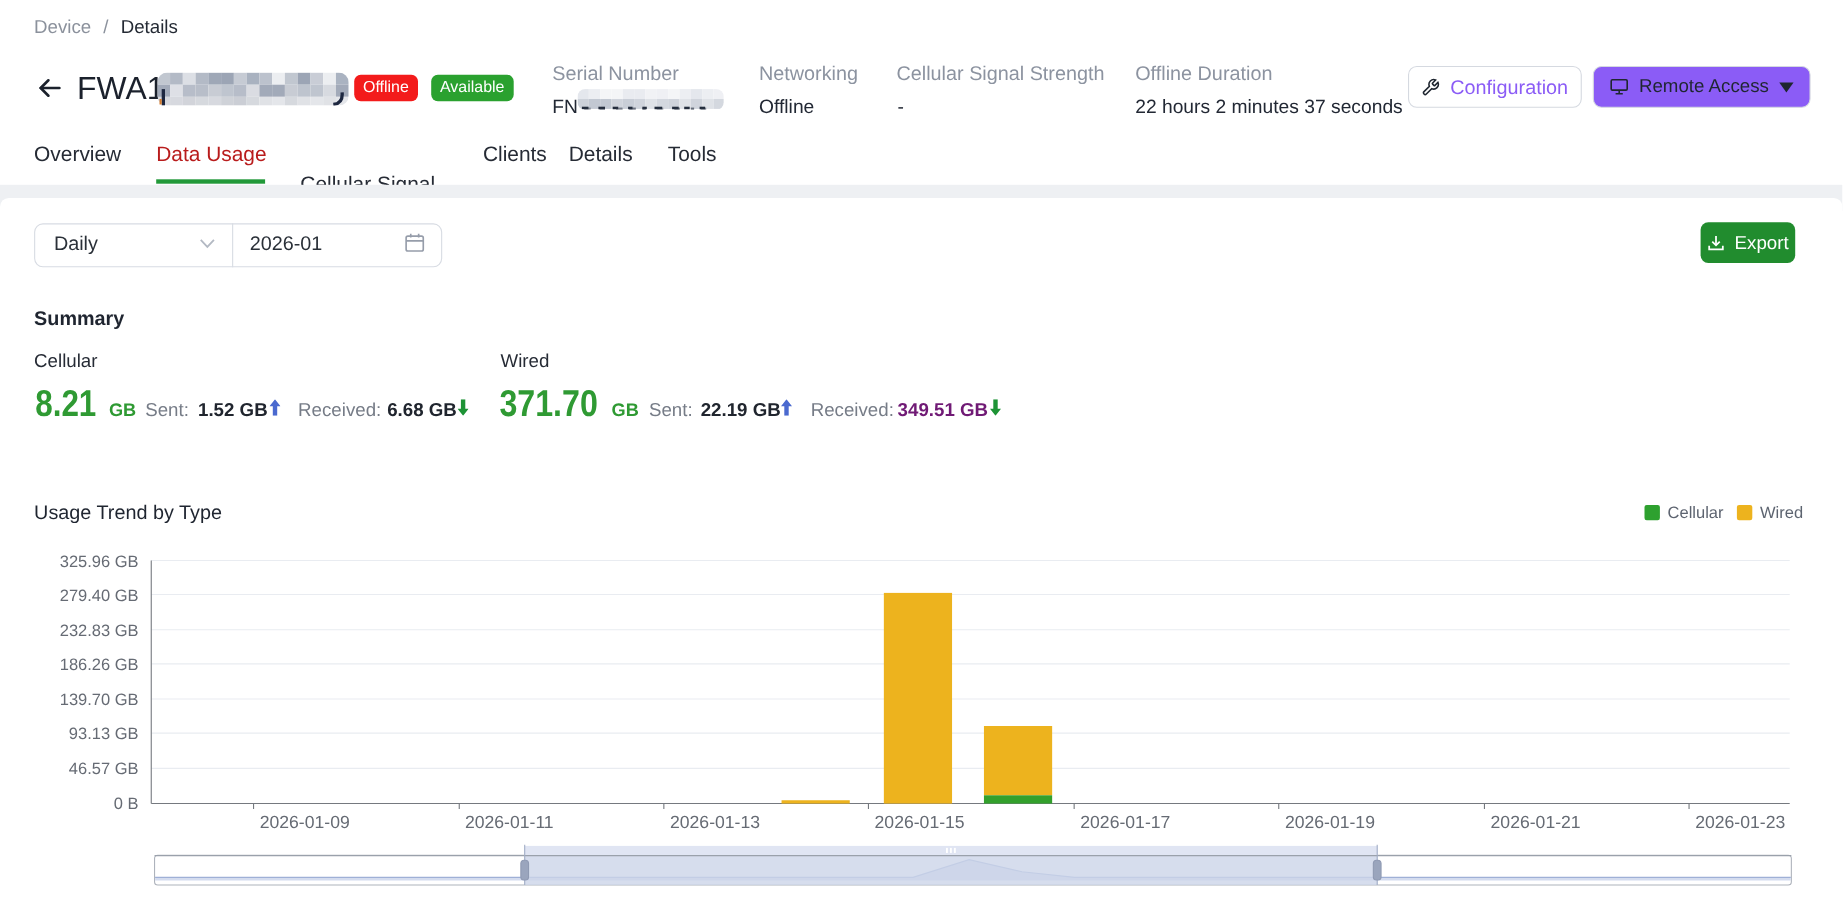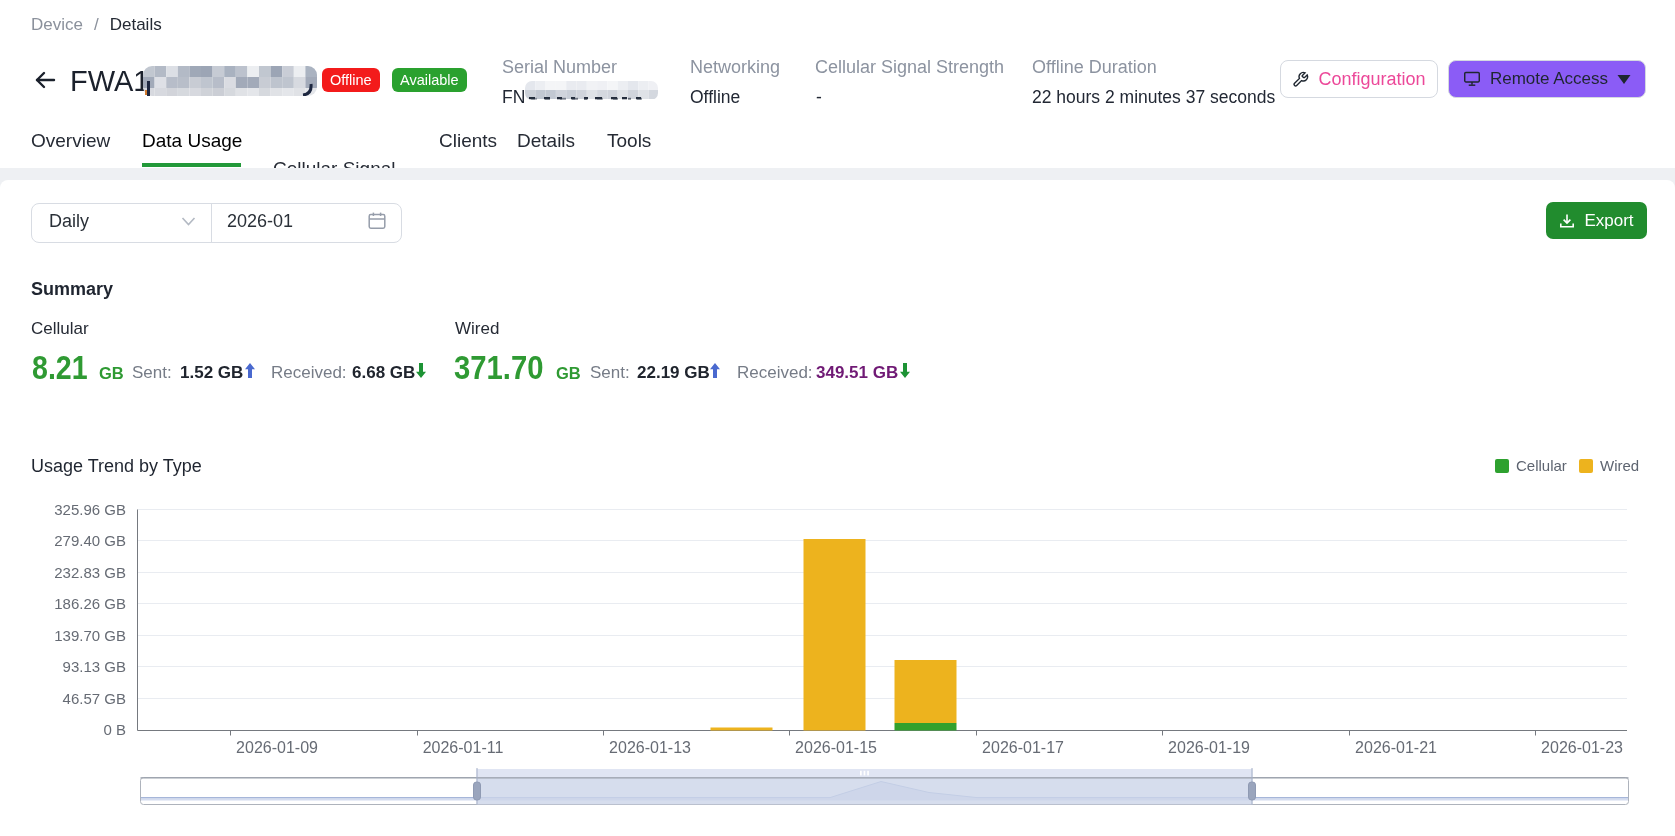--- a/index.html
+++ b/index.html
@@ -146,7 +146,7 @@
   <svg width="17" height="17" viewBox="0 0 24 24" fill="none" stroke="#1f2630" stroke-width="2">
       <path d="M14.7 6.3a1 1 0 0 0 0 1.4l1.6 1.6a1 1 0 0 0 1.4 0l3.77-3.77a6 6 0 0 1-7.94 7.94l-6.91 6.91a2.12 2.12 0 0 1-3-3l6.91-6.91a6 6 0 0 1 7.94-7.94l-3.76 3.76z"></path>
     </svg>
-  <span style="font-size:18px;color:#ec4899;">Configuration</span>
+  <span style="font-size:18px;color:#8b5cf6;">Configuration</span>
 </div>
 <div class="abs" style="left:1448px;top:60px;width:196px;height:36px;border:1px solid #d5d9e0;border-radius:8px;background:#8b5cf6;display:flex;align-items:center;justify-content:center;gap:9px;">
   <svg width="18" height="16" viewBox="0 0 24 22" fill="none" stroke="#1f2630" stroke-width="2">

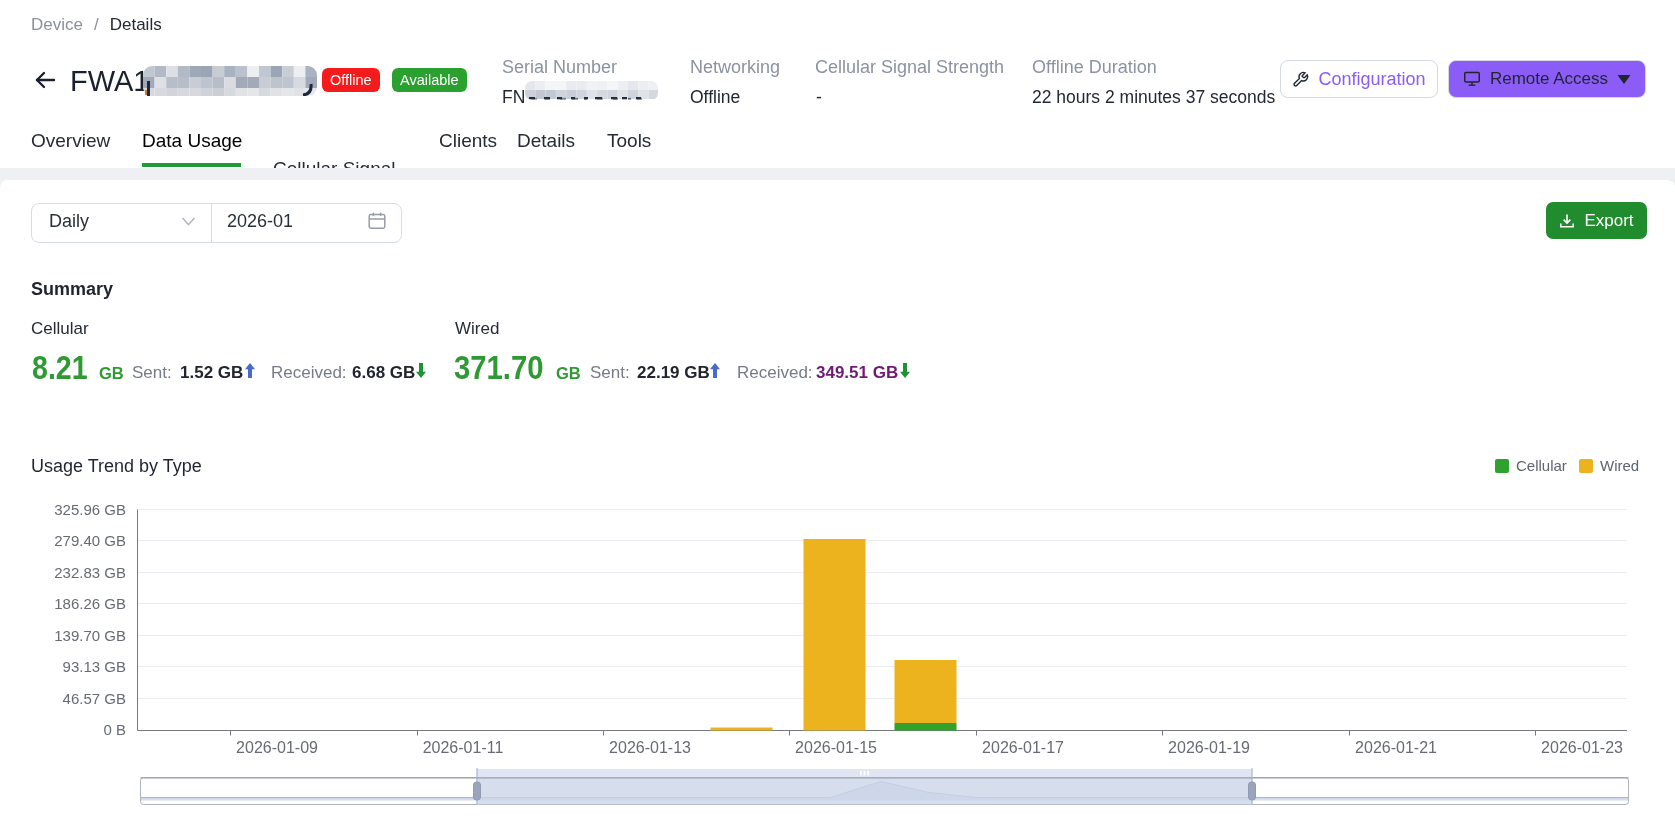--- a/index.html
+++ b/index.html
@@ -161,7 +161,7 @@
 </div>
 
 <div class="abs" style="left:31px;top:130px;font-size:19px;color:#262b35;">Overview</div>
-<div class="abs" style="left:142px;top:130px;font-size:19px;color:#000000;">Data Usage</div>
+<div class="abs" style="left:142px;top:130px;font-size:19px;color:#b91c1c;">Data Usage</div>
 <div class="abs" style="left:273px;top:130px;font-size:19px;color:#262b35;margin-top:28px;">Cellular Signal</div>
 <div class="abs" style="left:427px;top:130px;font-size:19px;color:#262b35;margin-left:12px;">Clients</div>
 <div class="abs" style="left:517px;top:130px;font-size:19px;color:#262b35;">Details</div>

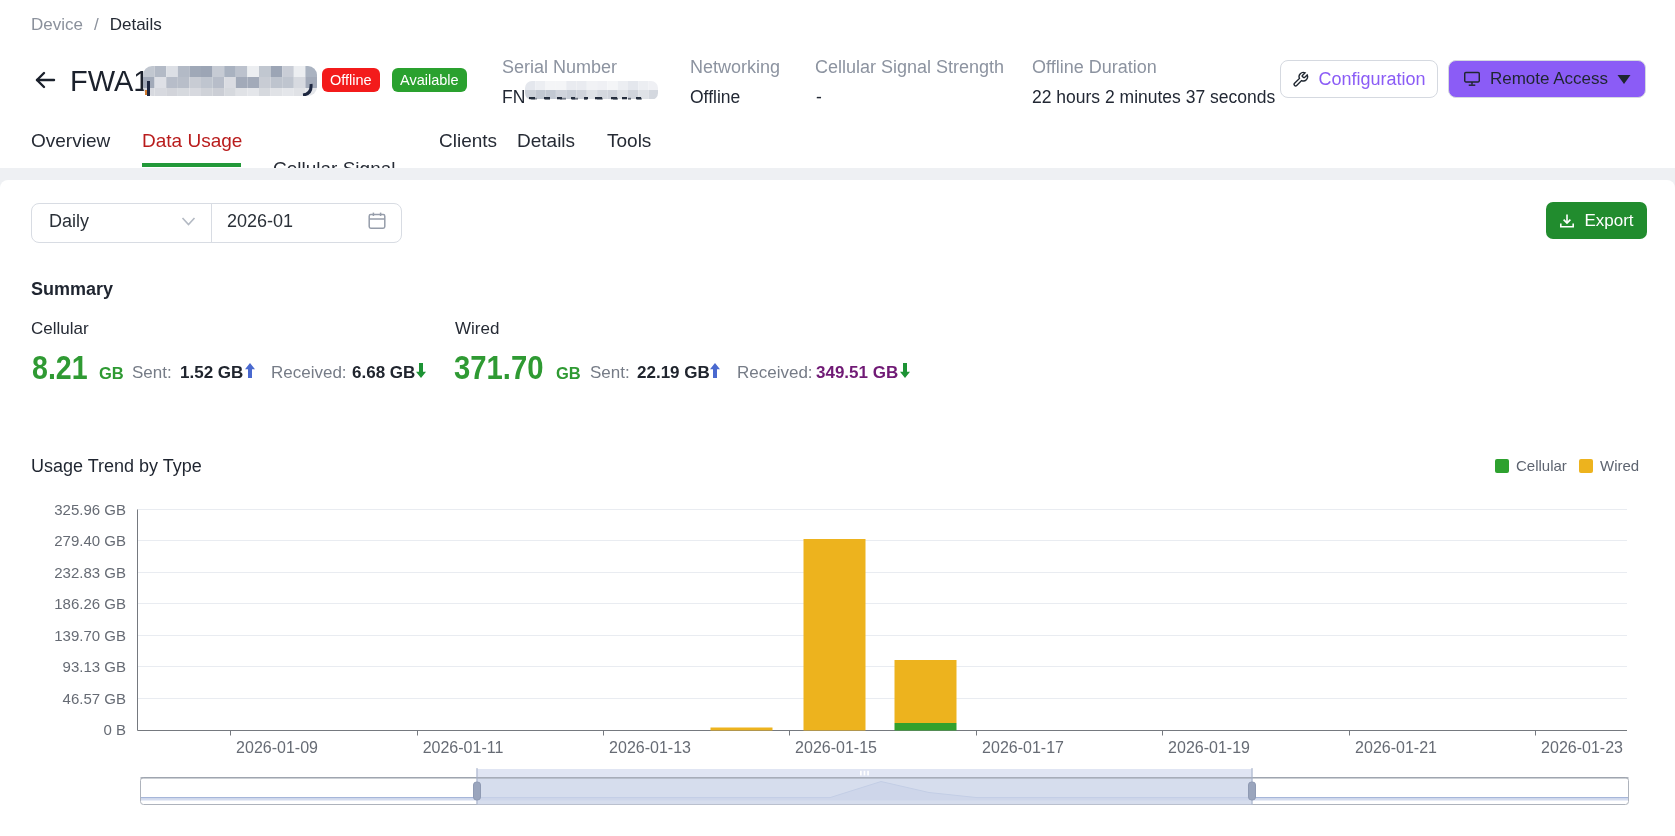--- a/index.html
+++ b/index.html
@@ -185,7 +185,7 @@
     <path d="M13.6 1.6 V5"></path>
   </svg>
 
-<div class="abs" style="left:1546px;top:202px;width:101px;height:37px;border-radius:7px;background:#218c2e;display:flex;align-items:center;justify-content:center;gap:9px;">
+<div class="abs" style="left:1546px;top:202px;width:86px;height:37px;border-radius:7px;background:#218c2e;display:flex;align-items:center;justify-content:center;gap:9px;">
   <svg width="16" height="16" viewBox="0 0 16 16" fill="none" stroke="#fff" stroke-width="1.6">
       <path d="M8 1.5 V9.5"></path>
       <path d="M4.6 6.6 L8 10 L11.4 6.6"></path>

